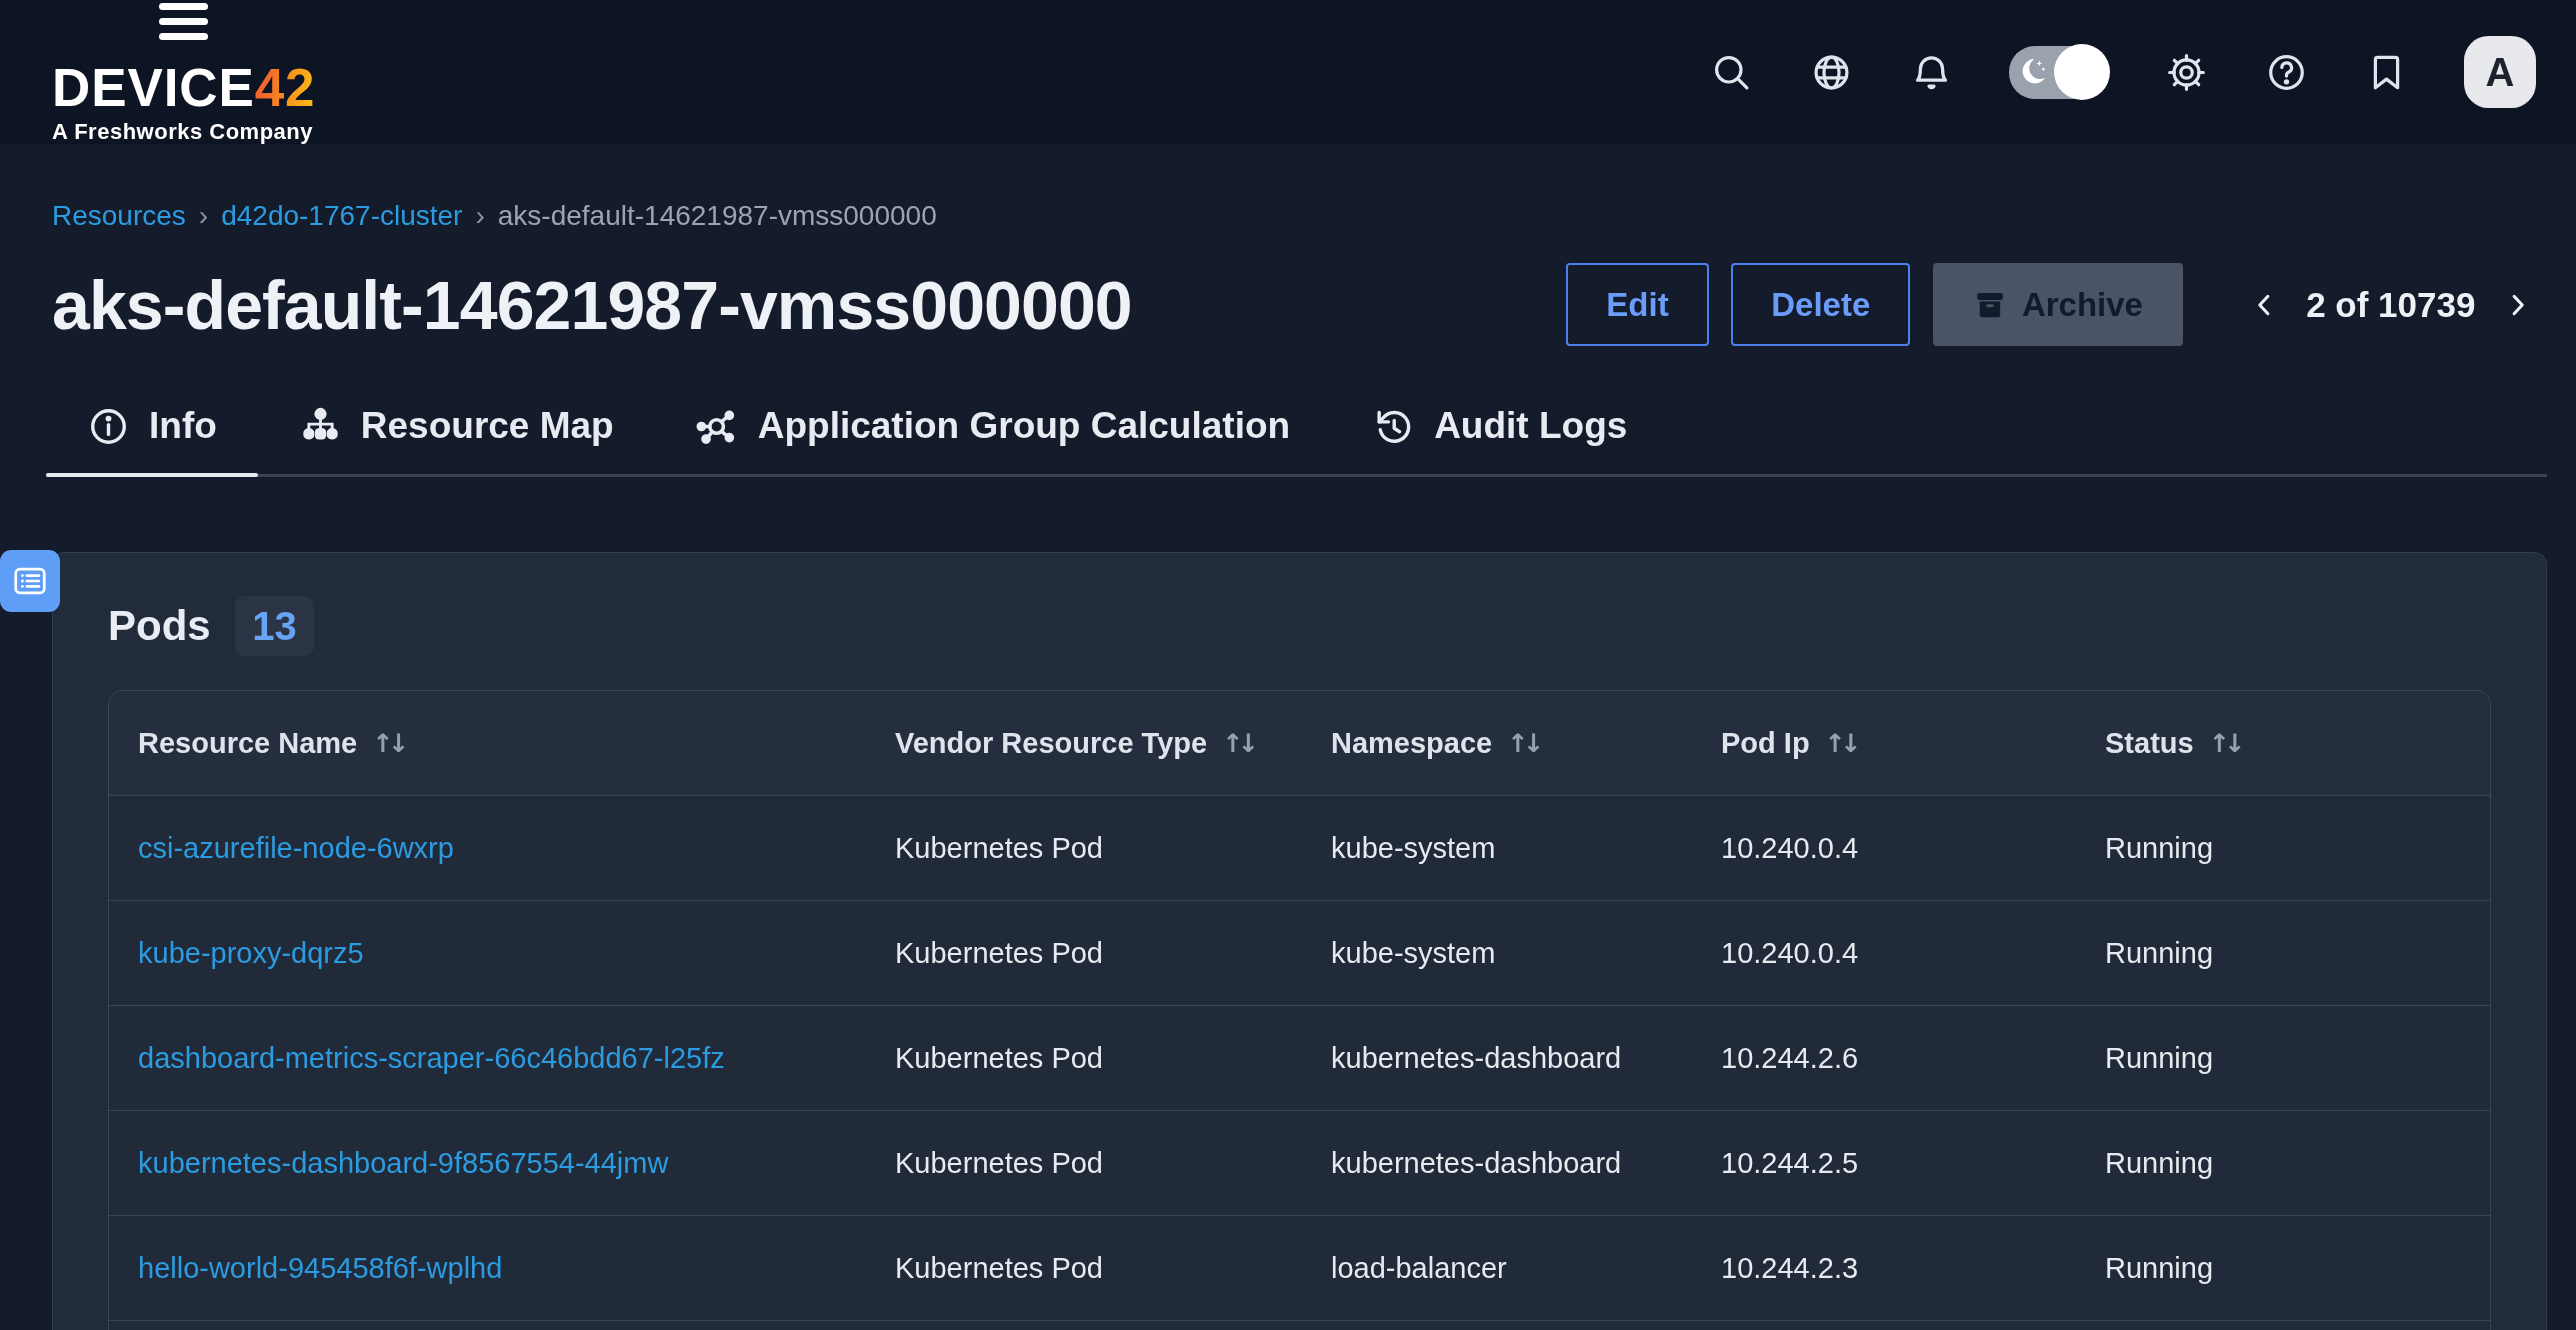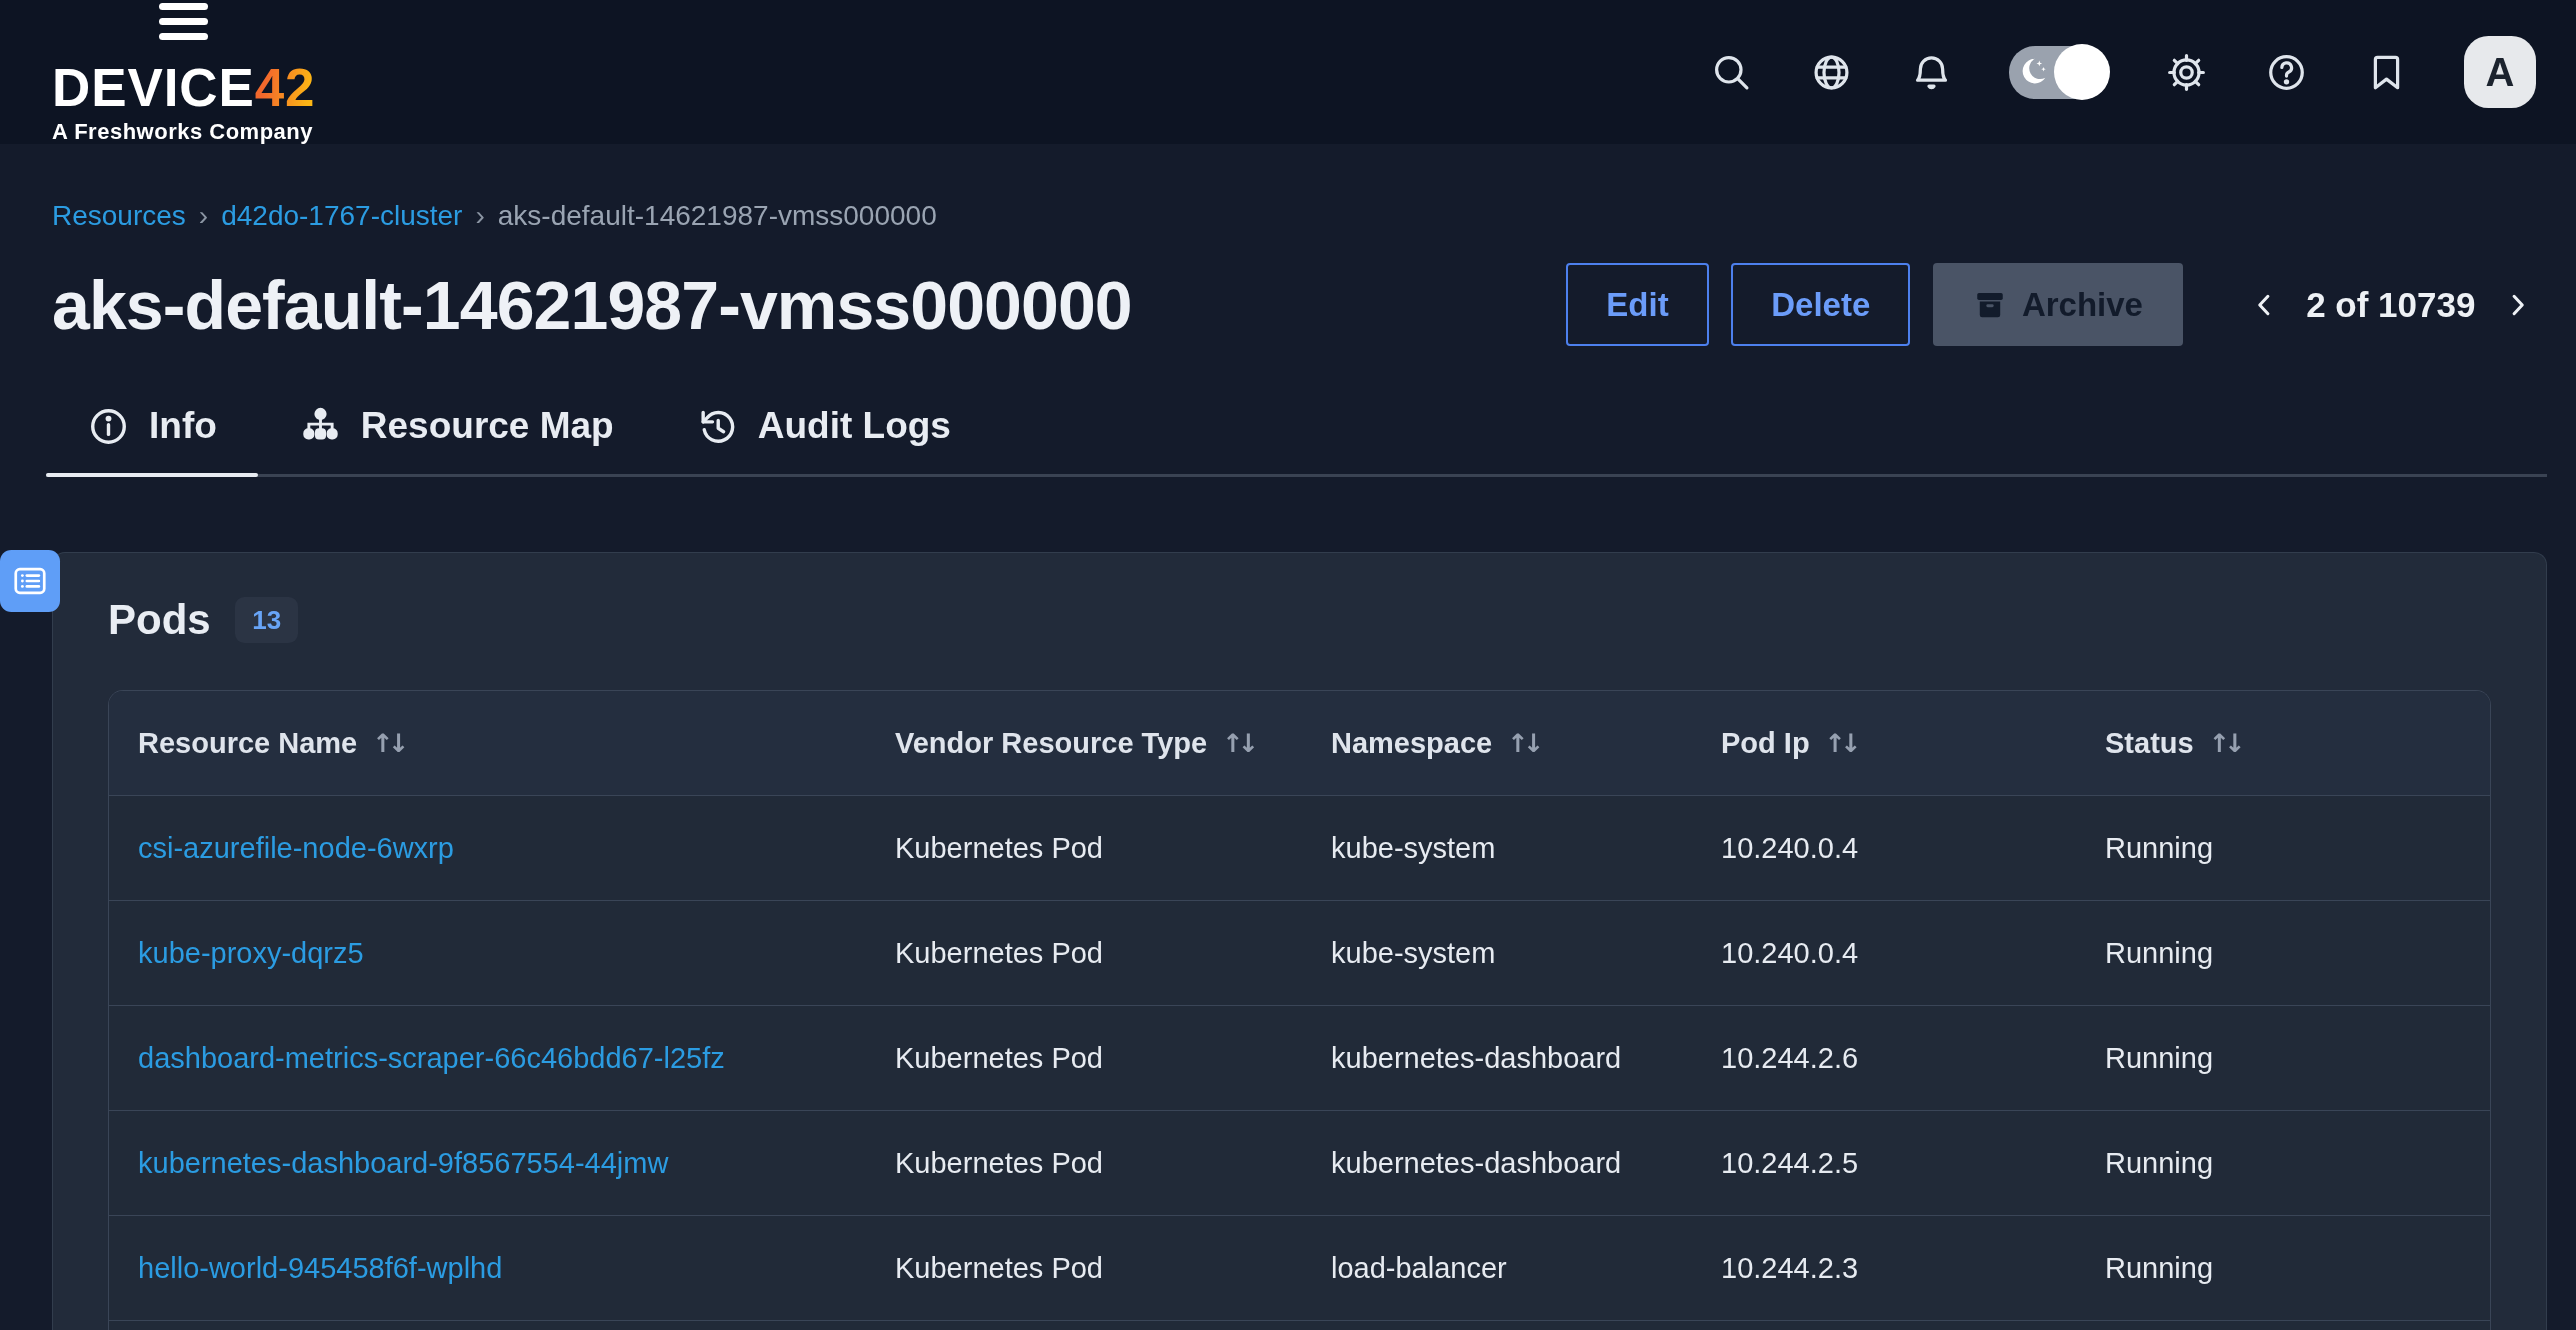--- a/index.html
+++ b/index.html
@@ -223,6 +223,17 @@
     <span class="tab-label">Resource Map</span>
   </div>
   <div class="tab">
+    <svg viewBox="0 0 24 24" fill="none" stroke="#e8ecf2" stroke-width="2" stroke-linecap="round">
+      <circle cx="11.5" cy="12" r="3.8"></circle>
+      <path d="M7.7 12H4.2M14.3 9.3l3-2.6M14.3 14.7l3 2.6M8.9 15.2l-2.2 2.6"></path>
+      <circle cx="3" cy="12" r="1.7" fill="#e8ecf2"></circle>
+      <circle cx="18.6" cy="5.8" r="1.7" fill="#e8ecf2"></circle>
+      <circle cx="18.6" cy="18.2" r="1.7" fill="#e8ecf2"></circle>
+      <circle cx="5.6" cy="19" r="1.7" fill="#e8ecf2"></circle>
+    </svg>
+    <span class="tab-label">Application Group Calculation</span>
+  </div>
+  <div class="tab">
     <svg viewBox="0 0 24 24" fill="none" stroke="#e8ecf2" stroke-width="1.9" stroke-linecap="round" stroke-linejoin="round">
       <path d="M4 4.2v5.2h5.2"></path>
       <path d="M4.6 13.8A8 8 0 1 0 6.2 7.2L4 9.4"></path>

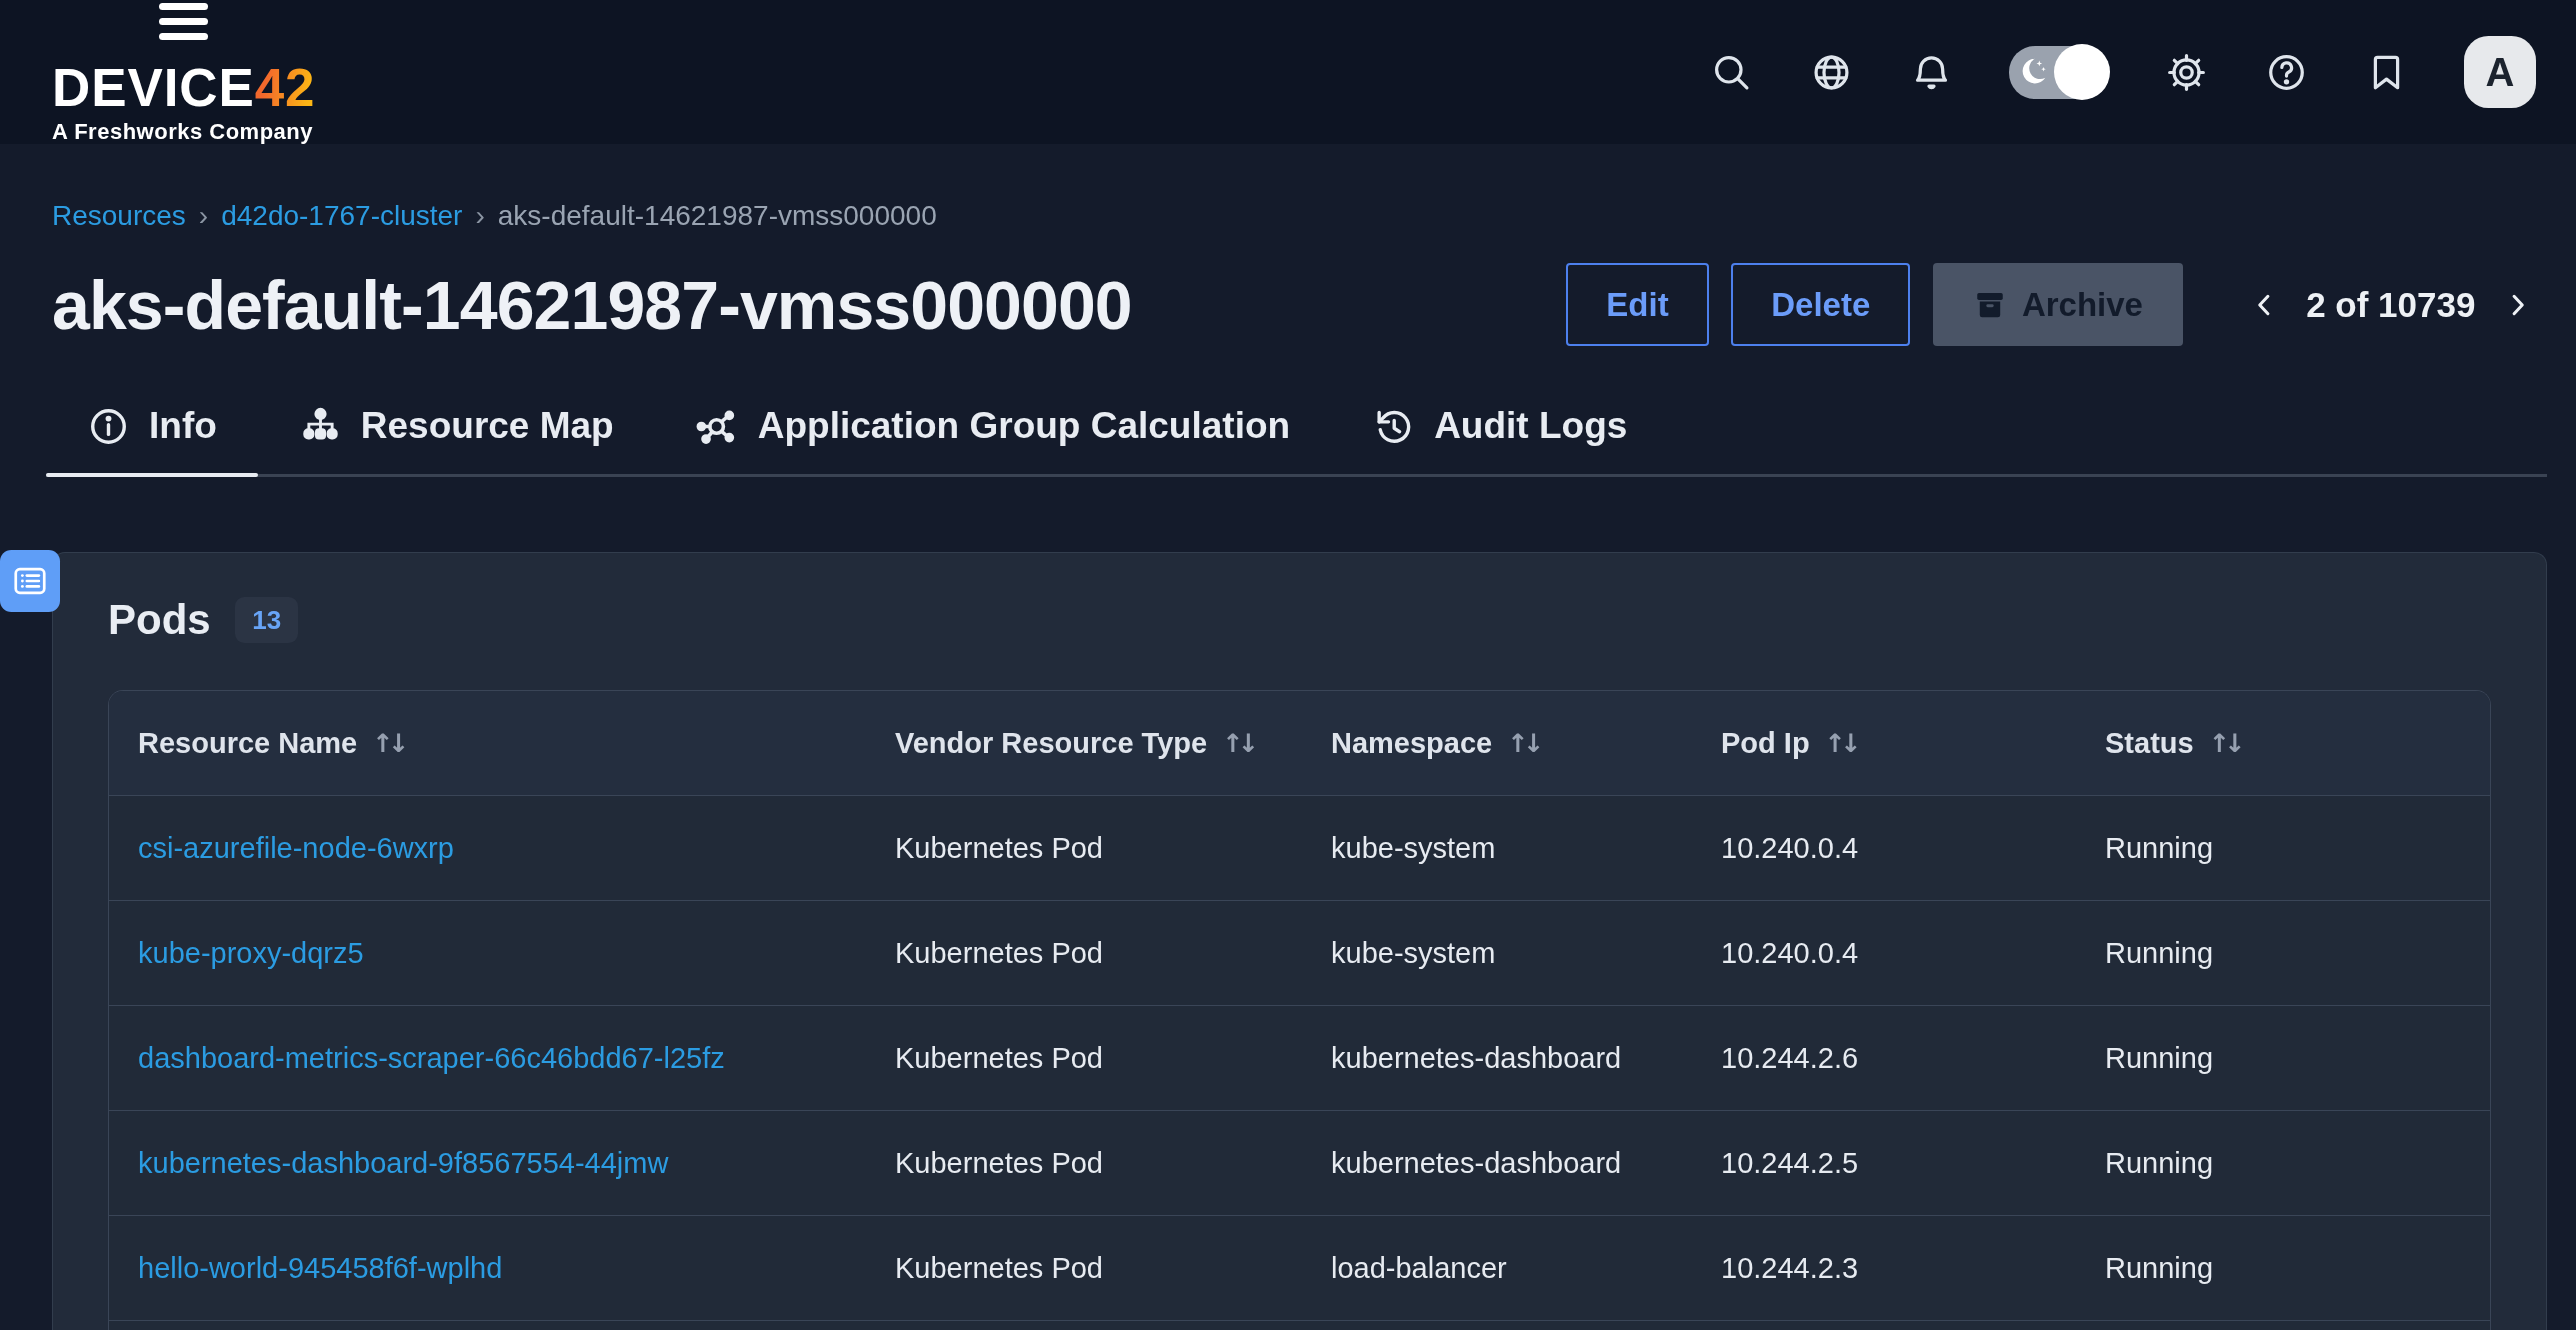--- a/index.html
+++ b/index.html
@@ -80,7 +80,7 @@
 
   .pods-row { display:flex; align-items:center; gap:24.5px; margin:43px 0 0 55px; }
   .pods-title { font-size:42px; font-weight:700; color:#e9edf3; }
-  .pods-badge { font-size:26px; font-weight:700; color:#68a4f6; background:#2b3444; border-radius:9.4px; padding:7.5px 17px; }
+  .pods-badge { font-size:40px; font-weight:700; color:#68a4f6; background:#2b3444; border-radius:9.4px; padding:7.5px 17px; }
 
   .table-wrap {
     position:absolute; left:55px; right:55px; top:137px; bottom:-3.8px;

